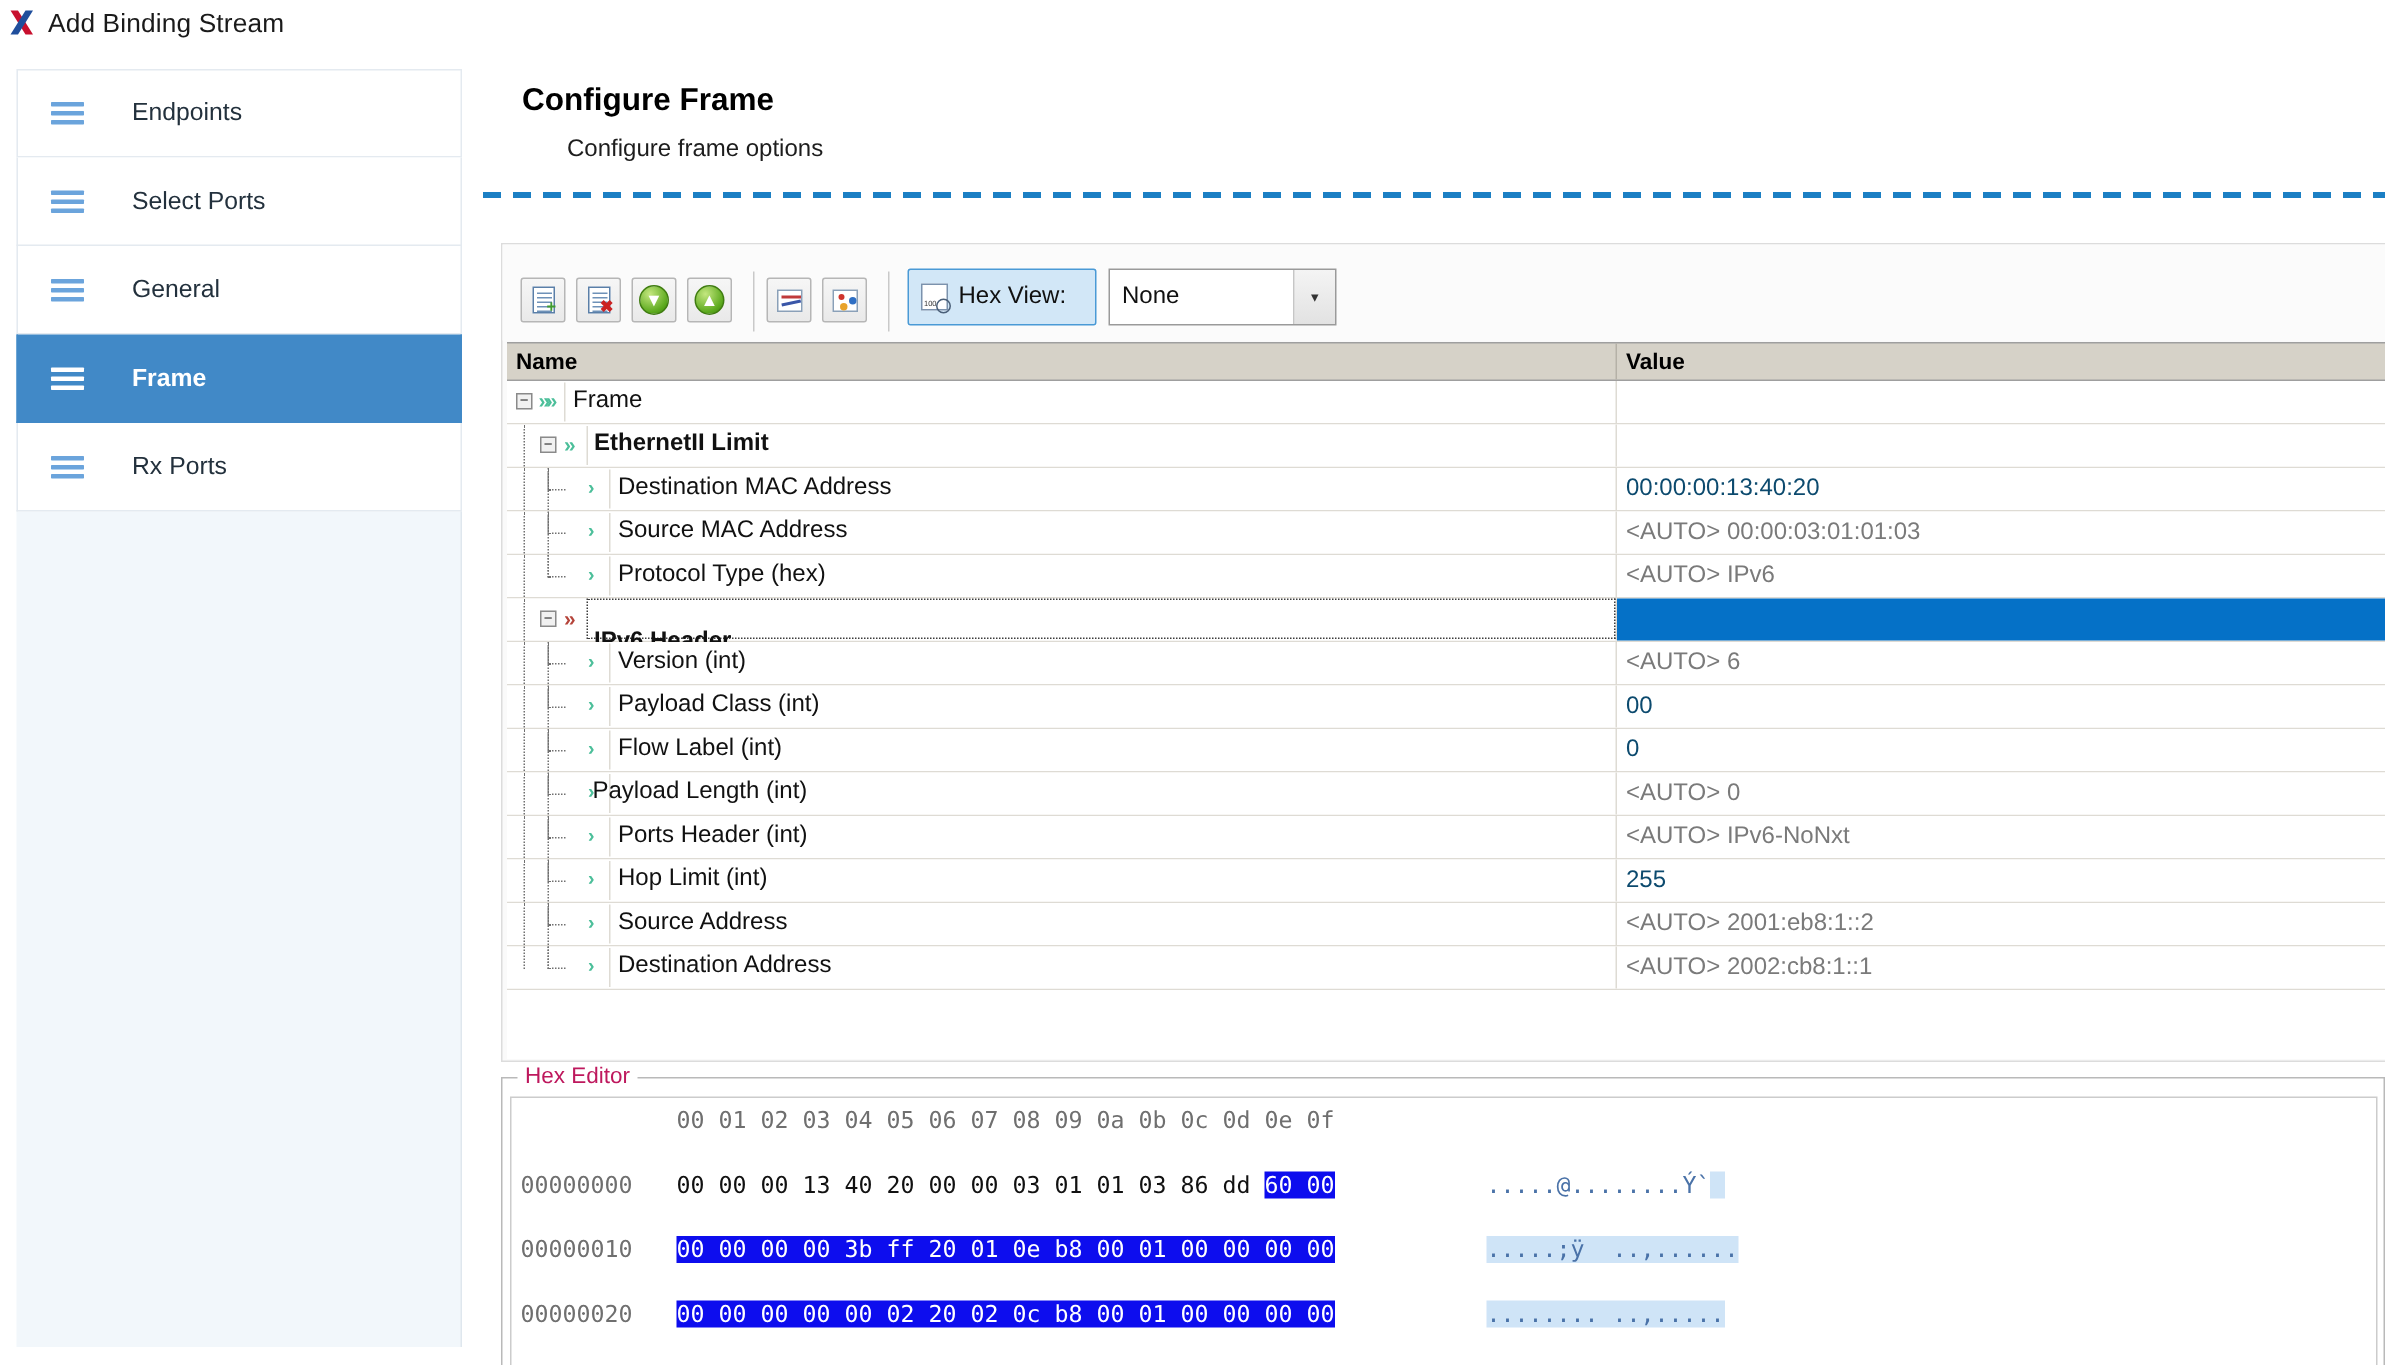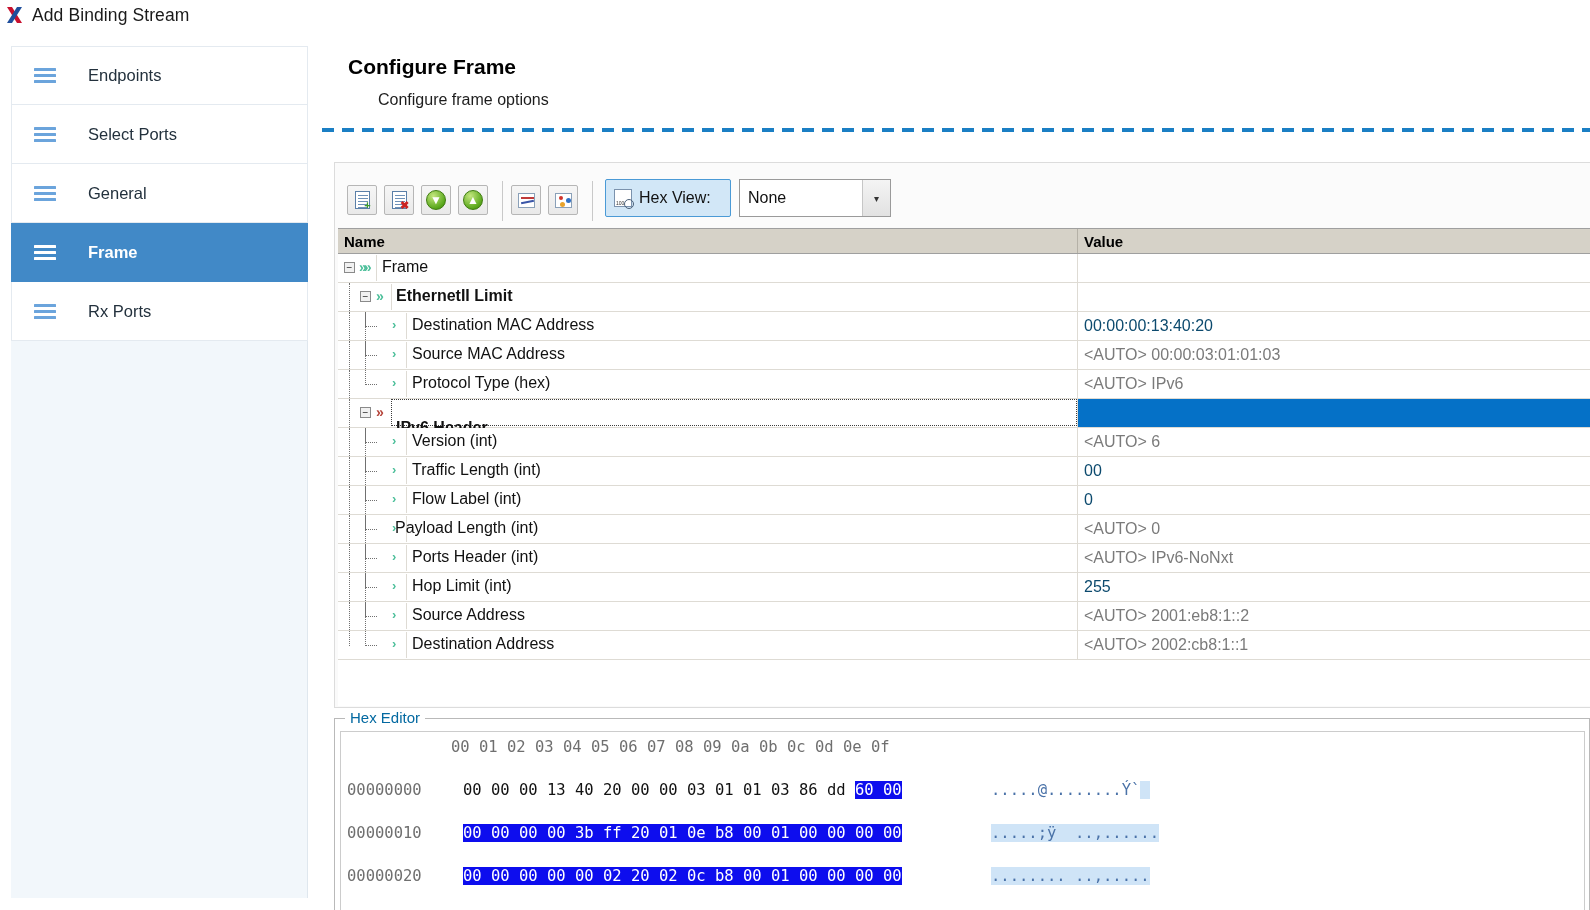--- a/index.html
+++ b/index.html
@@ -374,7 +374,7 @@
             <span class="elbow" style="left:27px; top:0; width:12px; height:15px;"></span>
             <span class="chev small" style="left:54px; top:5px;">›</span>
             <span class="namebox" style="left:68px; right:0;"></span>
-            <span class="label" style="left:74px; top:4px;">Traffic Length (int)</span>
+            <span class="label" style="left:74px; top:4px;">Payload Class (int)</span>
           </div>
           <div class="cval">00</div>
         </div>

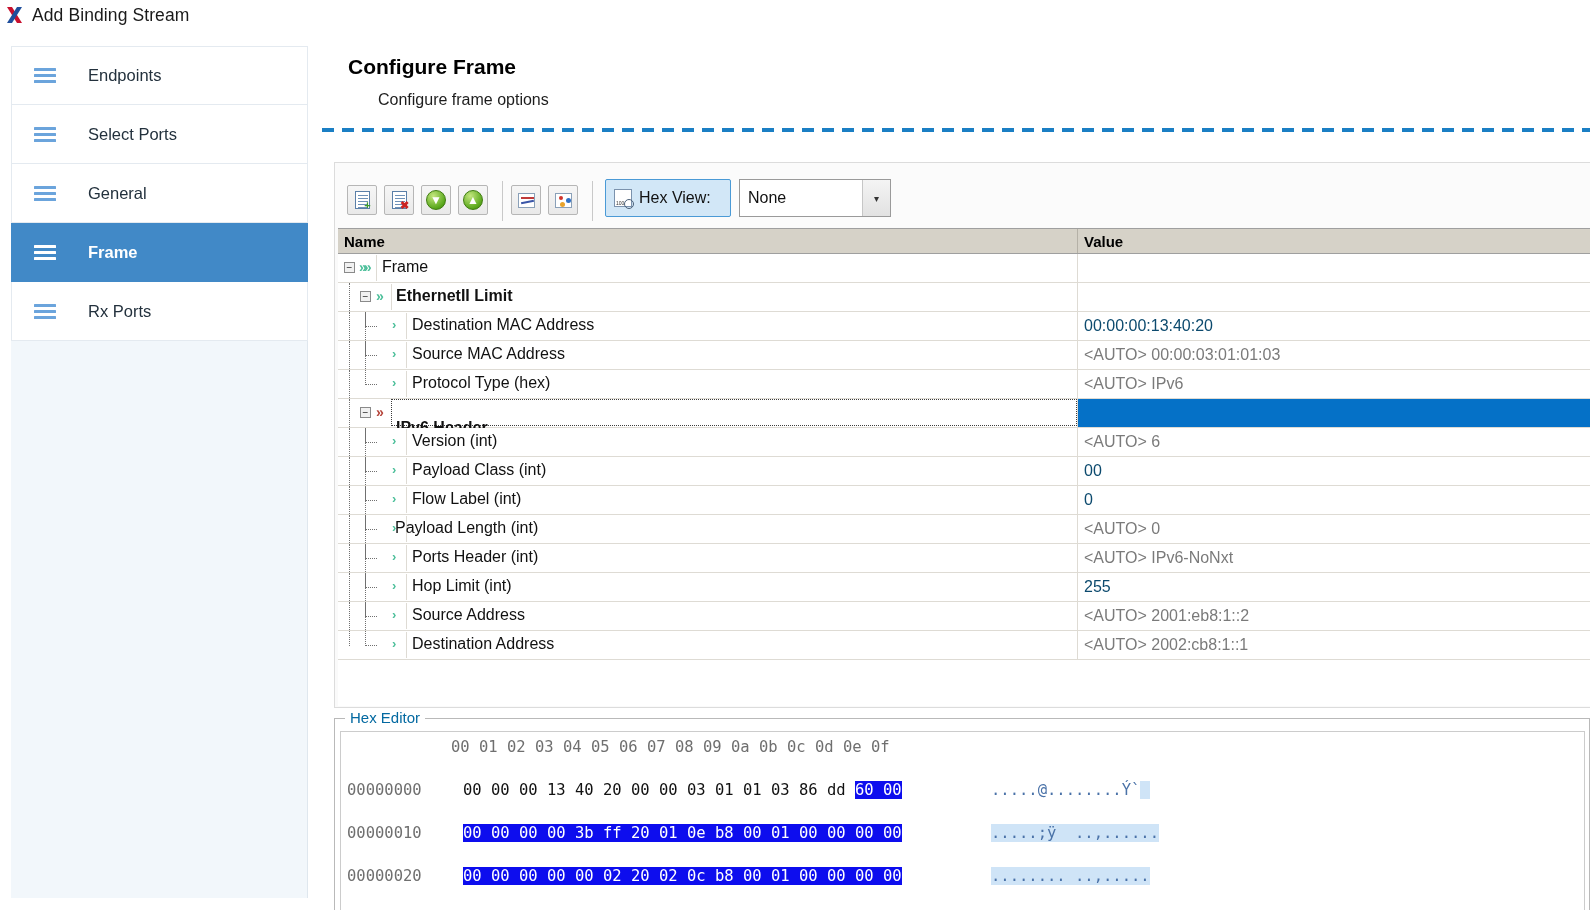--- a/index.html
+++ b/index.html
@@ -163,7 +163,7 @@
   }
   .hexgroup-title {
     position:absolute; left:10px; top:-10px; background:#fff; padding:0 5px;
-    font-size:15px; color:#0369a1;
+    font-size:15px; color:#be185d;
   }
   .hexinner {
     position:absolute; left:5px; top:12px; right:4px; bottom:5px;

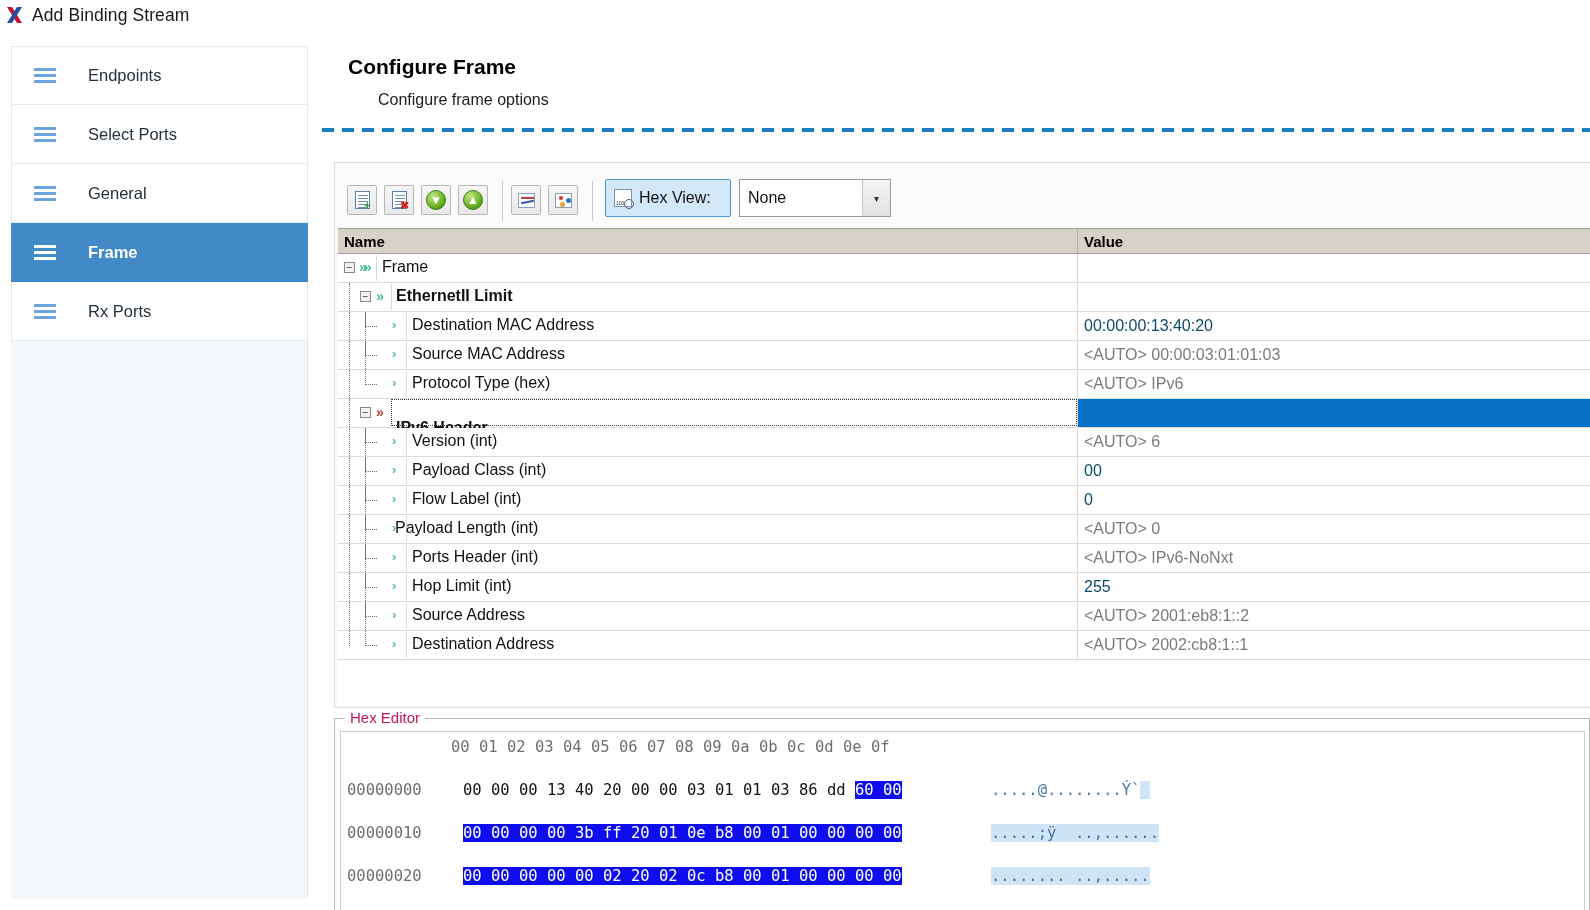--- a/index.html
+++ b/index.html
@@ -172,7 +172,7 @@
   .hexrow { position:relative; height:21.5px; white-space:pre; font-family:"DejaVu Sans Mono", monospace; font-size:15.5px; }
   .hoffsets { position:absolute; left:6px; top:0; color:#6f6f6f; }
   .hcols { position:absolute; left:110px; top:0; color:#6f6f6f; letter-spacing:0px; }
-  .hbytes { position:absolute; left:110px; top:0; color:#111;margin-left:12px; }
+  .hbytes { position:absolute; left:110px; top:0; color:#111; }
   .hascii { position:absolute; left:650px; top:0; color:#4a72a8; }
   .sel-hex { background:#0d0dee; color:#ffffff; }
   .sel-ascii { background:#cfe4f7; }

